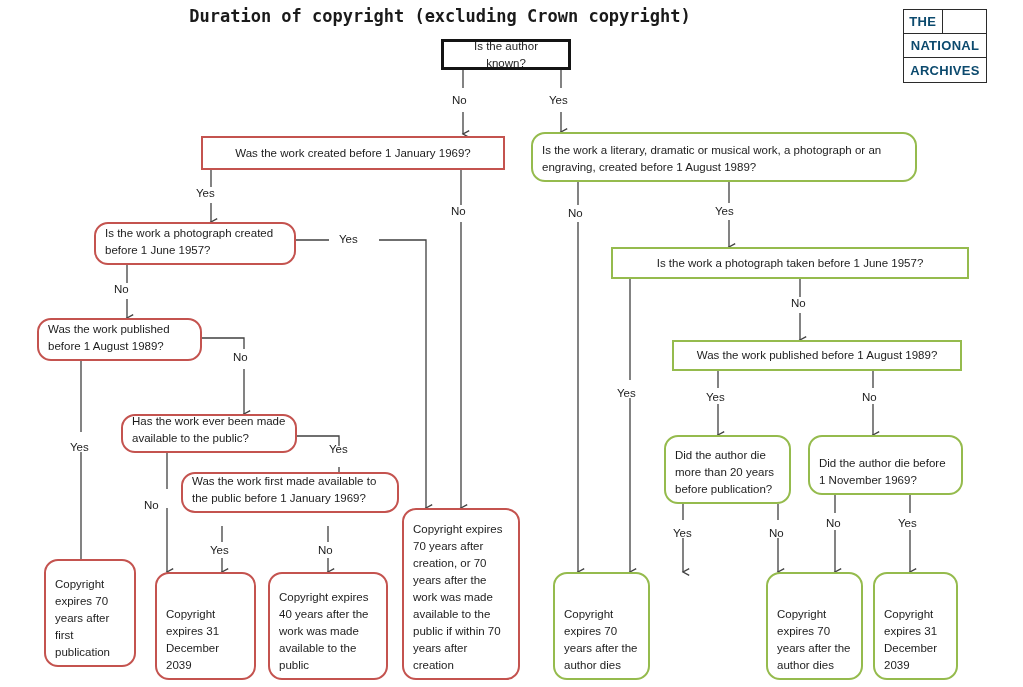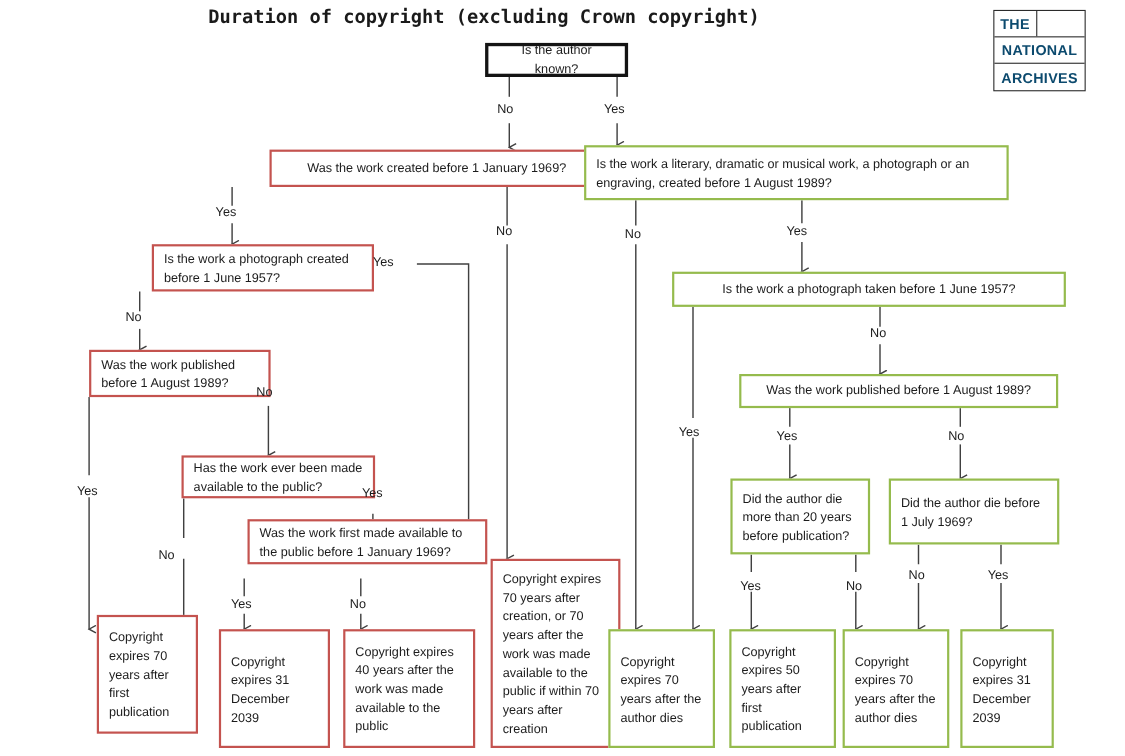--- a/index.html
+++ b/index.html
@@ -81,7 +81,7 @@
     justify-content: center;
     text-align: center;
   }
-  .node.red { border: 2.5px solid #c4534f; margin-left: 44px; }
+  .node.red { border: 2.5px solid #c4534f; }
   .node.green { border: 2.5px solid #95bb4d; }
   .node.center { justify-content: center; text-align: center; }
   .node.top { align-items: center; padding-top: 7px; }

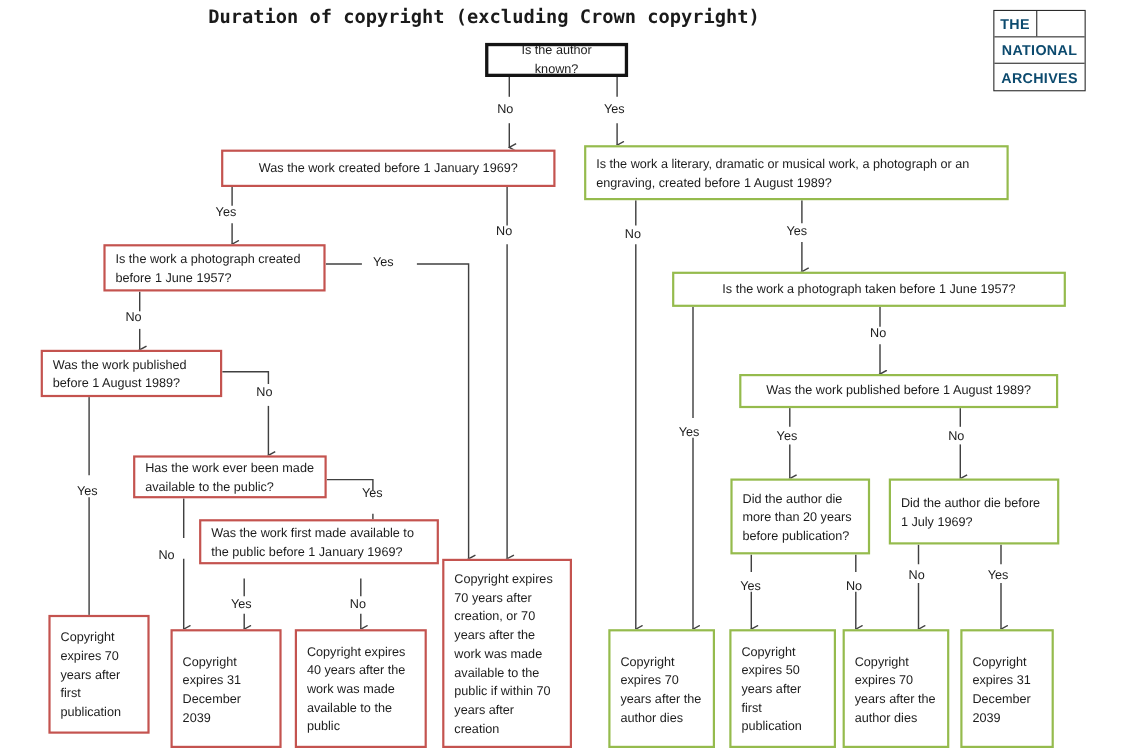--- a/index.html
+++ b/index.html
@@ -84,7 +84,7 @@
   .node.red { border: 2.5px solid #c4534f; }
   .node.green { border: 2.5px solid #95bb4d; }
   .node.center { justify-content: center; text-align: center; }
-  .node.top { align-items: center; padding-top: 7px; }
+  .node.top { align-items: flex-end; padding-top: 7px; border-radius: 14px; }
 
   .edge-label {
     position: absolute;

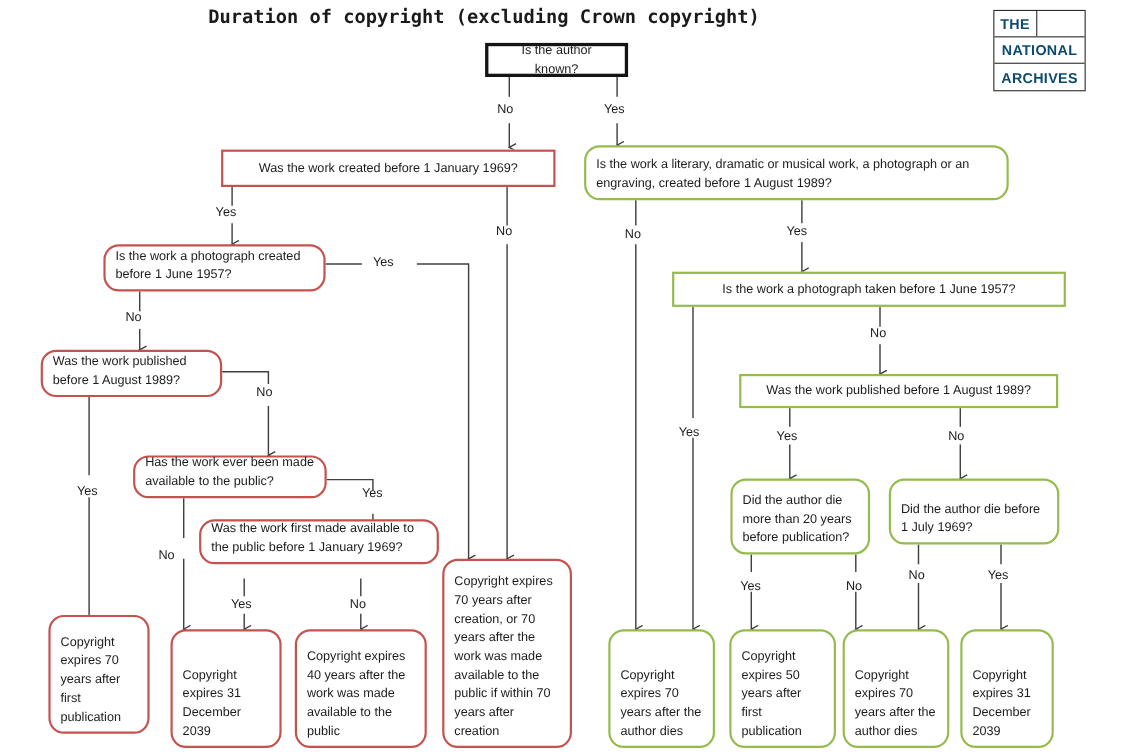--- a/index.html
+++ b/index.html
@@ -255,7 +255,7 @@
   </div>
 
   <div class="node green top" style="left:808px; top:435px; width:155px; height:60px;">
-    <span>Did the author die before 1 July 1969?</span>
+    <span>Did the author die before 1 November 1969?</span>
   </div>
 
   <div class="node green top" style="left:553px; top:572px; width:97px; height:108px;">

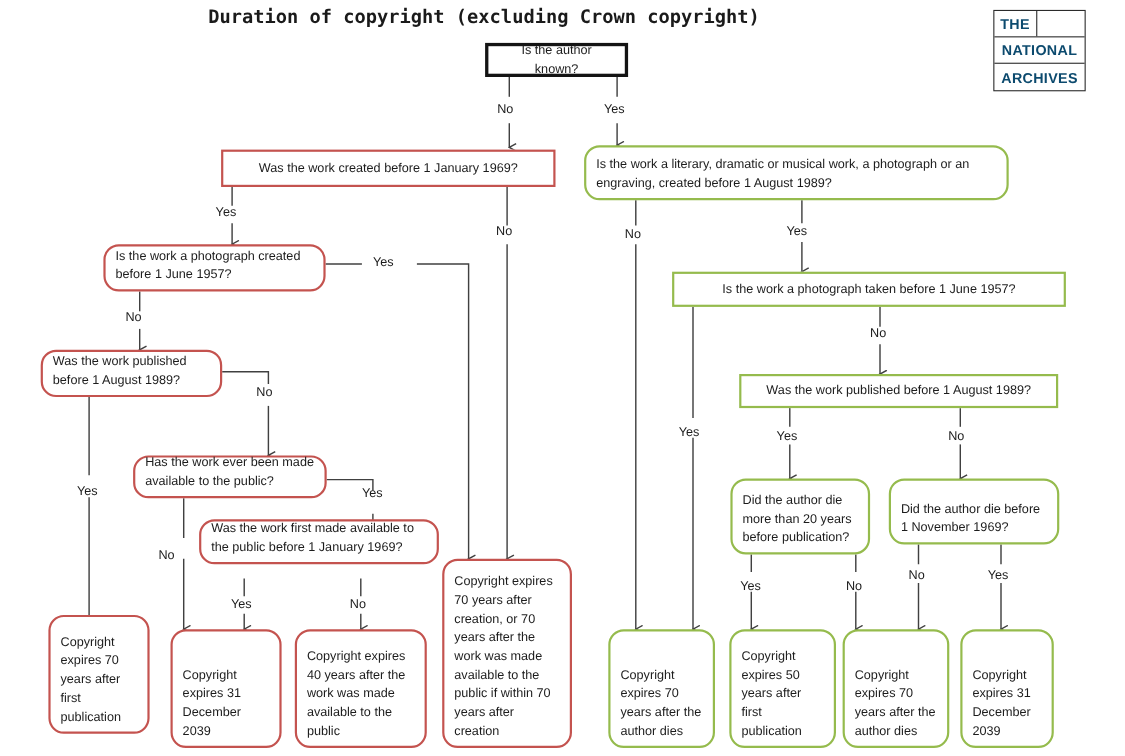--- a/index.html
+++ b/index.html
@@ -262,9 +262,6 @@
     <span>Copyright expires 70 years after the author dies</span>
   </div>
 
-  <div class="node green top" style="left:663px; top:572px; width:97px; height:108px;">
-    <span>Copyright expires 50 years after first publication</span>
-  </div>
 
   <div class="node green top" style="left:766px; top:572px; width:97px; height:108px;">
     <span>Copyright expires 70 years after the author dies</span>

